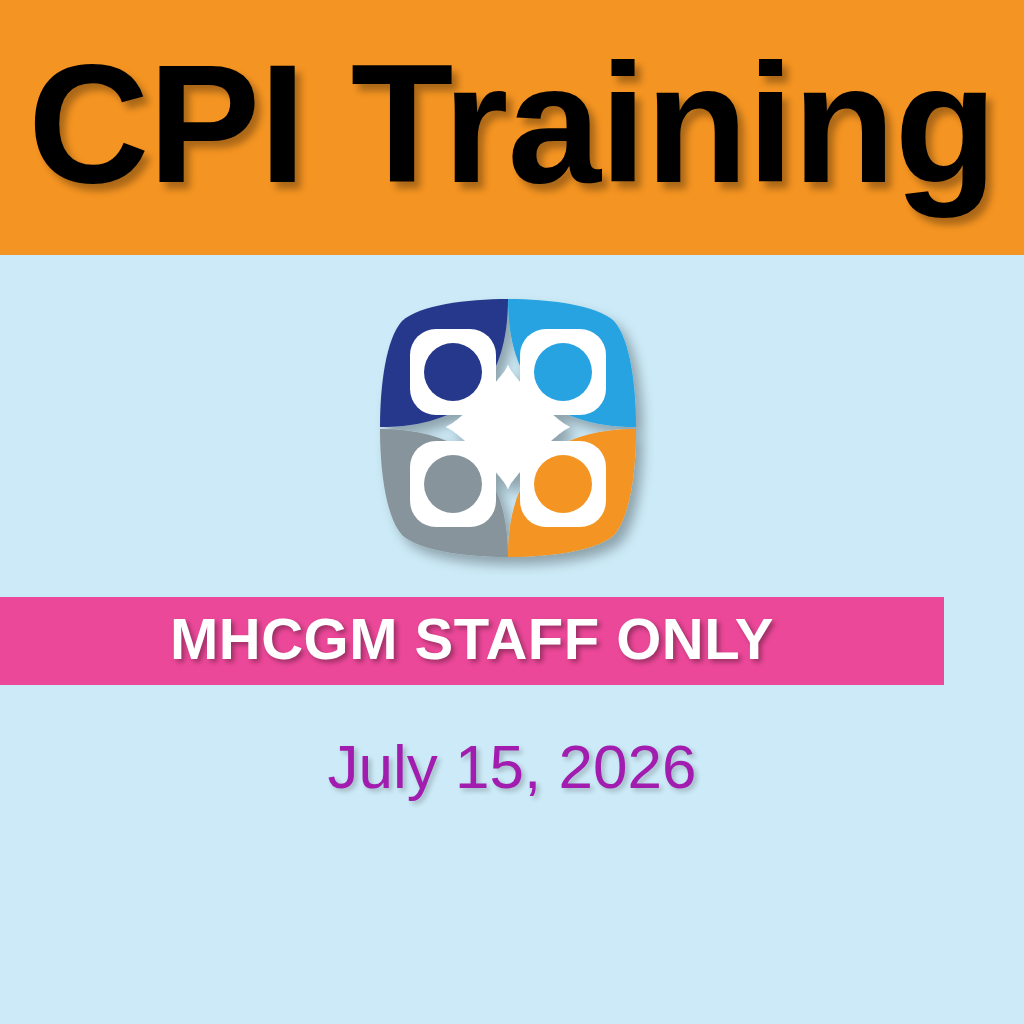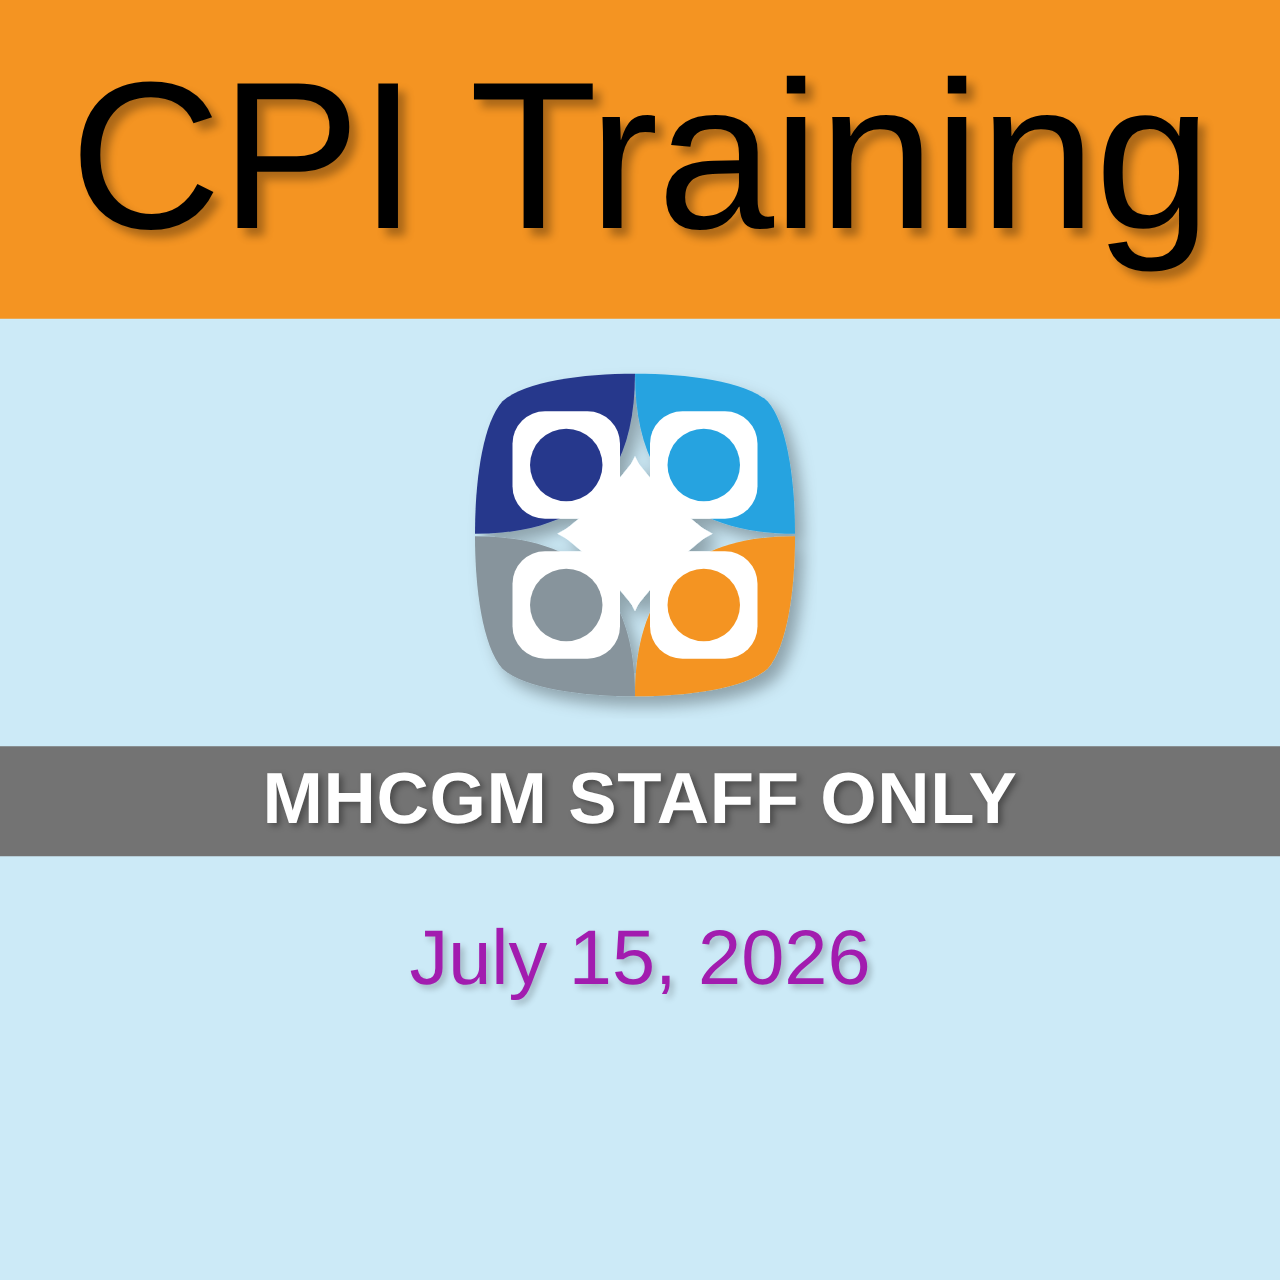--- a/index.html
+++ b/index.html
@@ -35,7 +35,7 @@
   }
   .header-title {
     font-family: "Liberation Sans", sans-serif;
-    font-weight: normal;
+    font-weight: bold;
     font-size: 168px;
     line-height: 1;
     color: #000000;

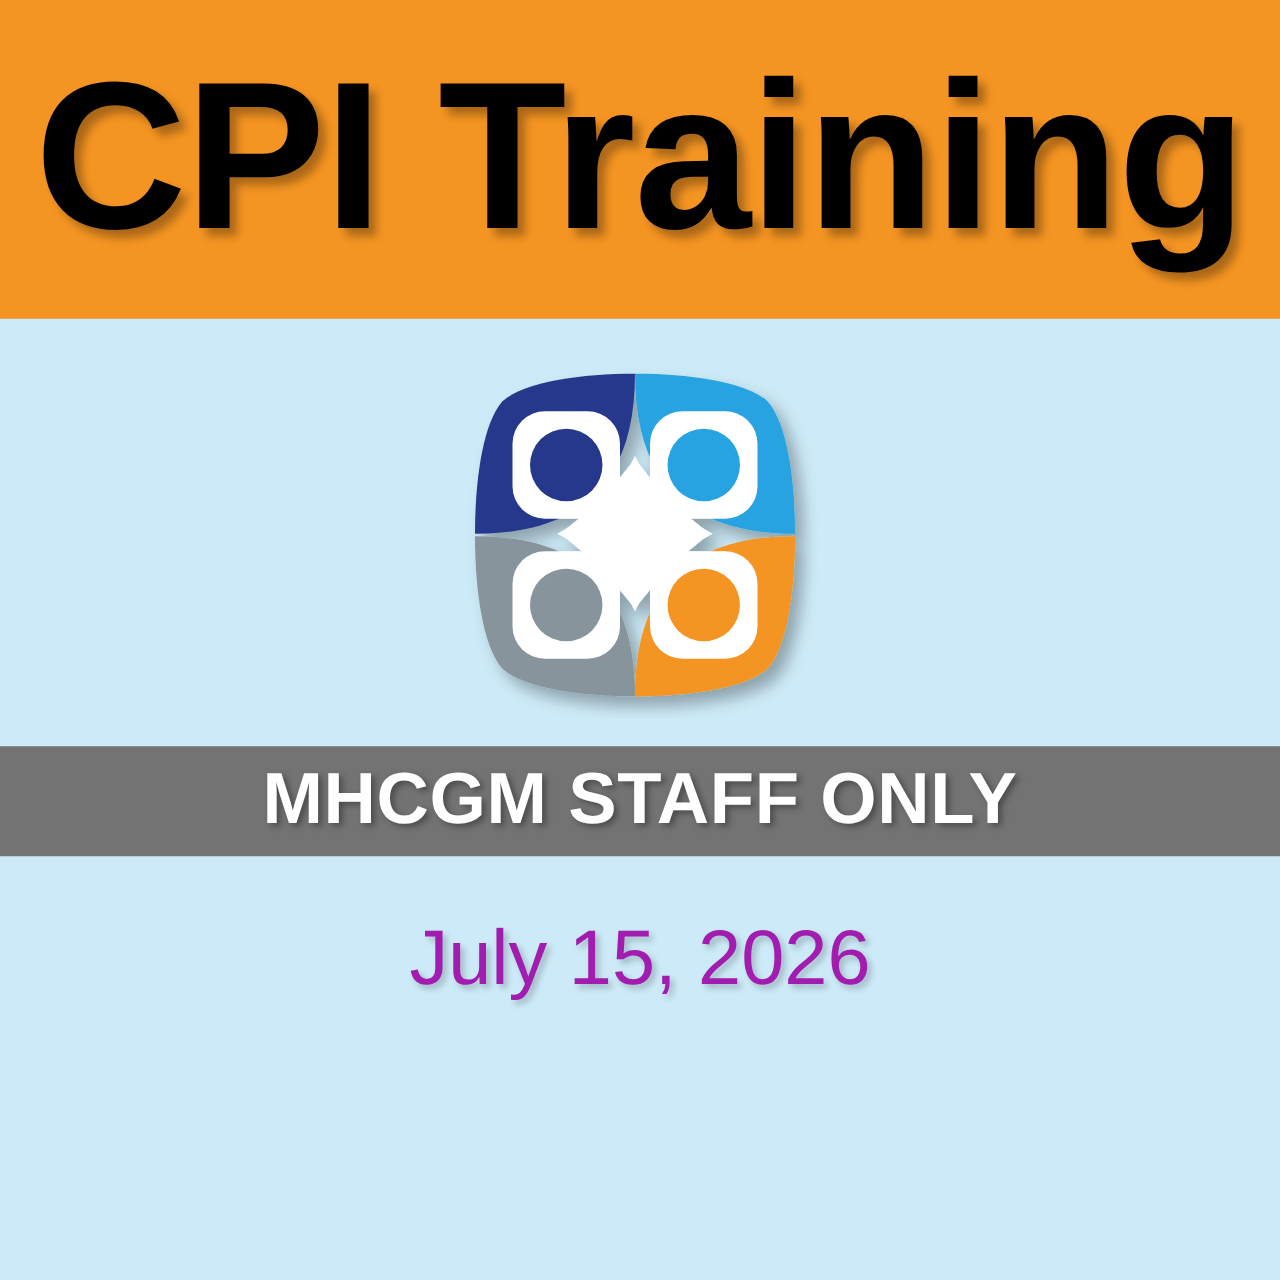--- a/index.html
+++ b/index.html
@@ -64,9 +64,9 @@
     position: absolute;
     left: 0;
     top: 597px;
-    width: 1024px;
+    width: 944px;
     height: 88px;
-    background: #737373;
+    background: #ec4899;
     display: flex;
     align-items: center;
     justify-content: center;

